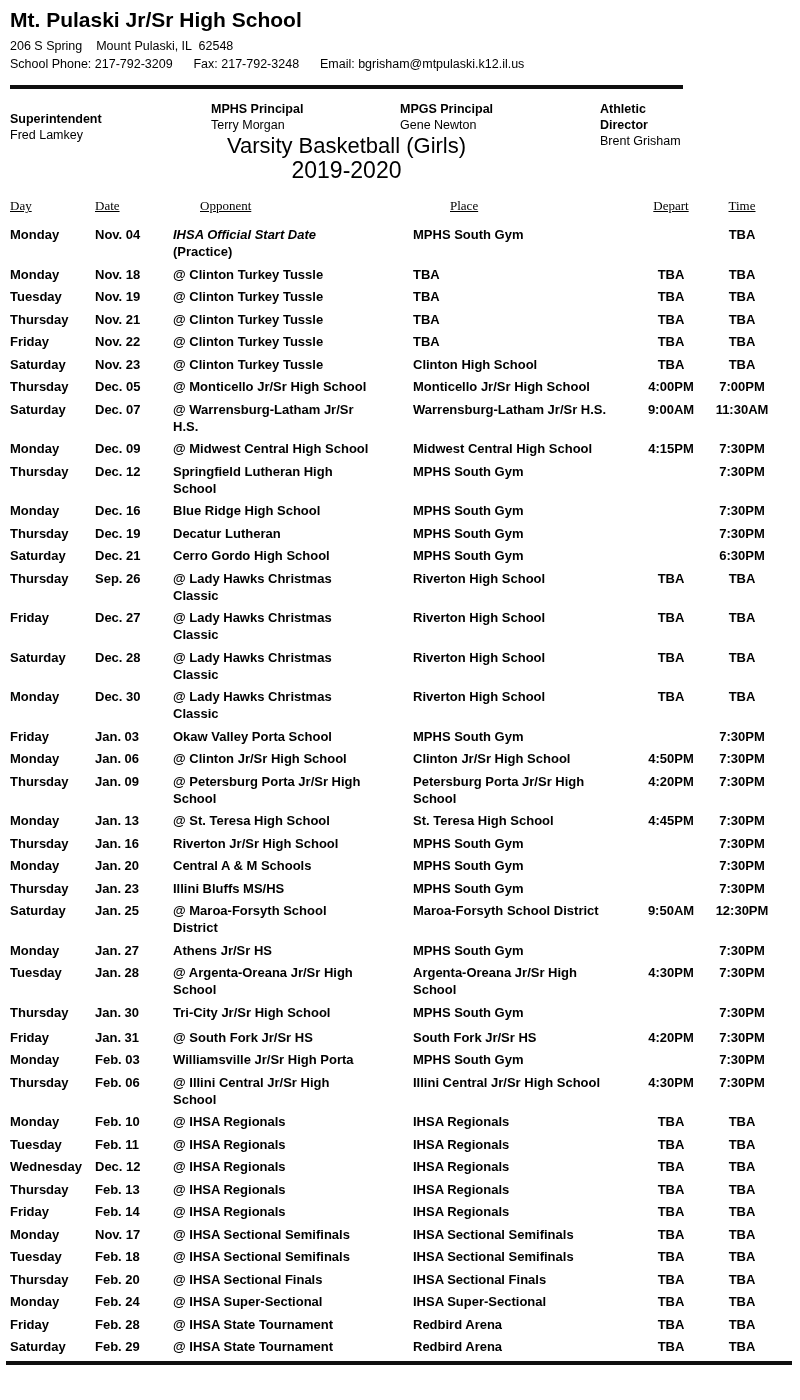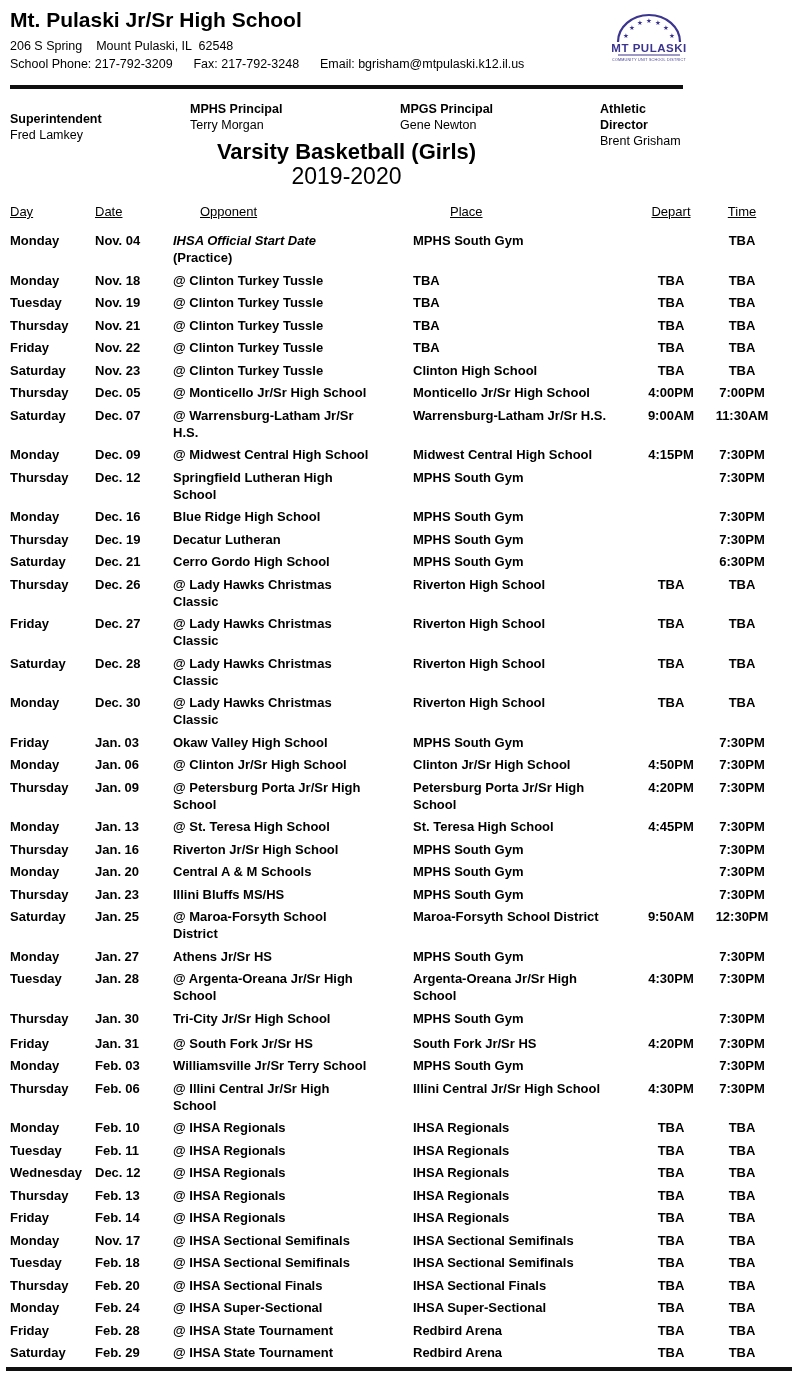--- a/index.html
+++ b/index.html
@@ -59,21 +59,6 @@
     <div class="addr-line">206 S Spring    Mount Pulaski, IL  62548</div>
     <div class="contact-line">School Phone: 217-792-3209      Fax: 217-792-3248      Email: bgrisham@mtpulaski.k12.il.us</div>
 
-    <div class="logo">
-      <svg width="76" height="60" viewBox="0 0 76 60">
-        <path d="M7,37 A31,27 0 0 1 69,37" fill="none" stroke="#3b3590" stroke-width="2.2"></path>
-        <text x="15" y="33" font-size="6.5" fill="#3b3590" text-anchor="middle">★</text>
-        <text x="21" y="25" font-size="6.5" fill="#3b3590" text-anchor="middle">★</text>
-        <text x="29" y="20" font-size="6.5" fill="#3b3590" text-anchor="middle">★</text>
-        <text x="38" y="18" font-size="6.5" fill="#3b3590" text-anchor="middle">★</text>
-        <text x="47" y="20" font-size="6.5" fill="#3b3590" text-anchor="middle">★</text>
-        <text x="55" y="25" font-size="6.5" fill="#3b3590" text-anchor="middle">★</text>
-        <text x="61" y="33" font-size="6.5" fill="#3b3590" text-anchor="middle">★</text>
-        <text x="38" y="47" font-size="11.5" font-weight="bold" letter-spacing="0.5" fill="#3b3590" text-anchor="middle">MT PULASKI</text>
-        <rect x="7" y="49.5" width="62" height="1" fill="#3b3590"></rect>
-        <text x="38" y="56" font-size="3.6" letter-spacing="0.3" fill="#3b3590" text-anchor="middle">COMMUNITY UNIT SCHOOL DISTRICT</text>
-      </svg>
-    </div>
   </div>
 
   <div class="rule"></div>

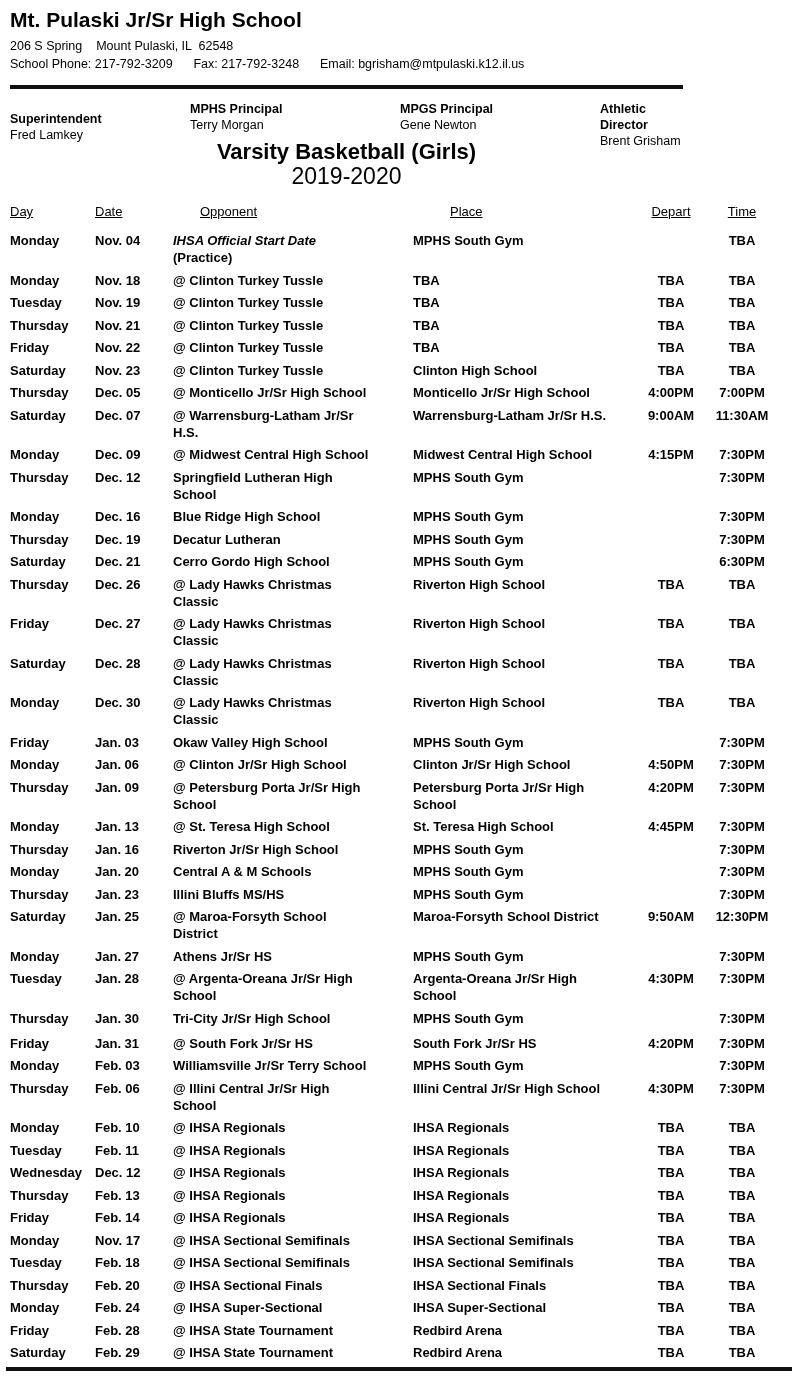--- a/index.html
+++ b/index.html
@@ -21,7 +21,7 @@
   .staff{position:relative;height:32px;margin-top:12px;font-size:12.5px;}
   .staff .col{position:absolute;top:0;line-height:16px;}
   .staff .col:nth-child(1){left:0px;margin-top:10px;}
-  .staff .col:nth-child(2){left:180px;}
+  .staff .col:nth-child(2){left:201px;}
   .staff .col:nth-child(3){left:390px;}
   .staff .col:nth-child(4){left:590px;}
   .staff .t{font-weight:bold;}

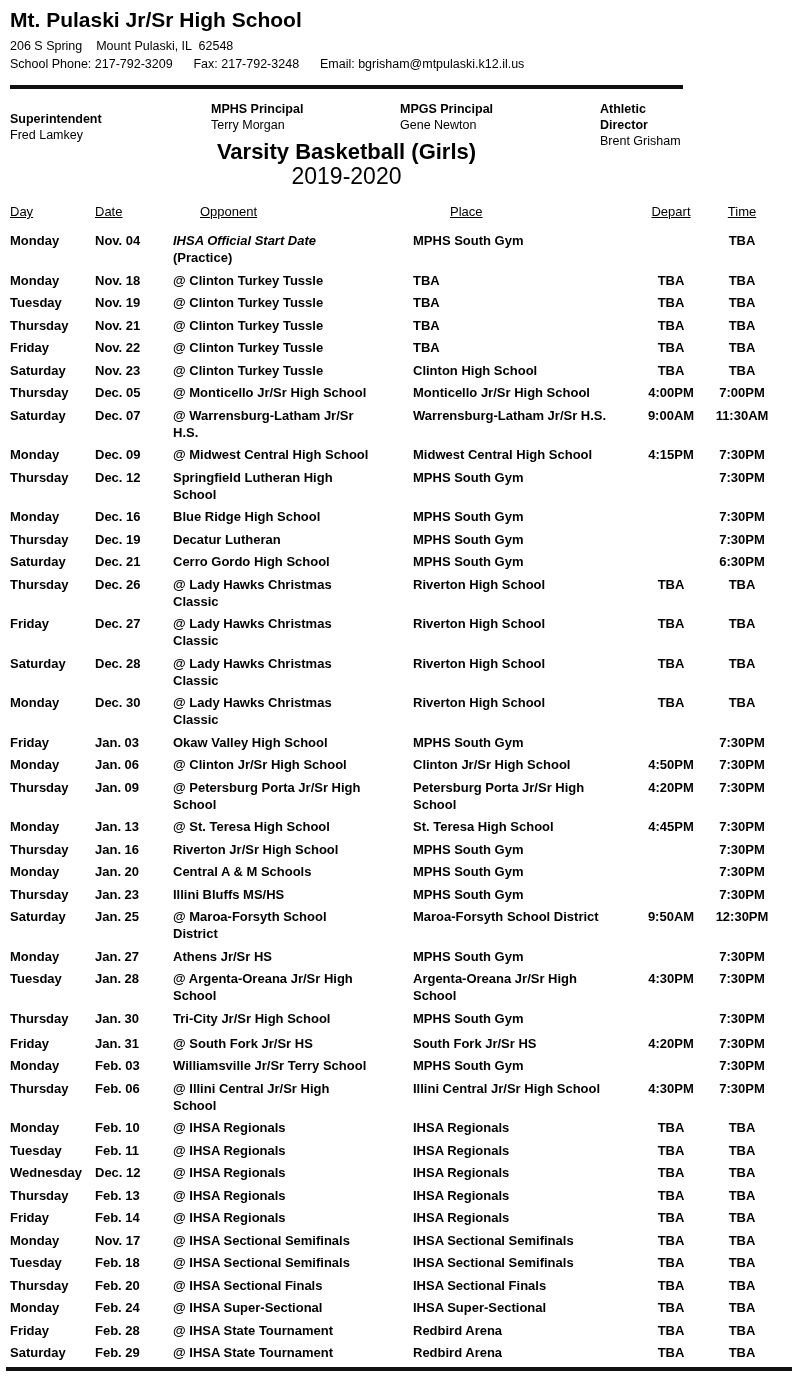--- a/index.html
+++ b/index.html
@@ -27,7 +27,7 @@
   .staff .t{font-weight:bold;}
 
   
-  .title{text-align:center;font-size:22px;font-weight:bold;margin-top:6px;line-height:25px;}
+  .title{text-align:center;font-size:22px;font-weight:normal;line-height:25px;}
   .subtitle{text-align:center;font-size:23px;margin-top:2px;line-height:21px;}
 
   

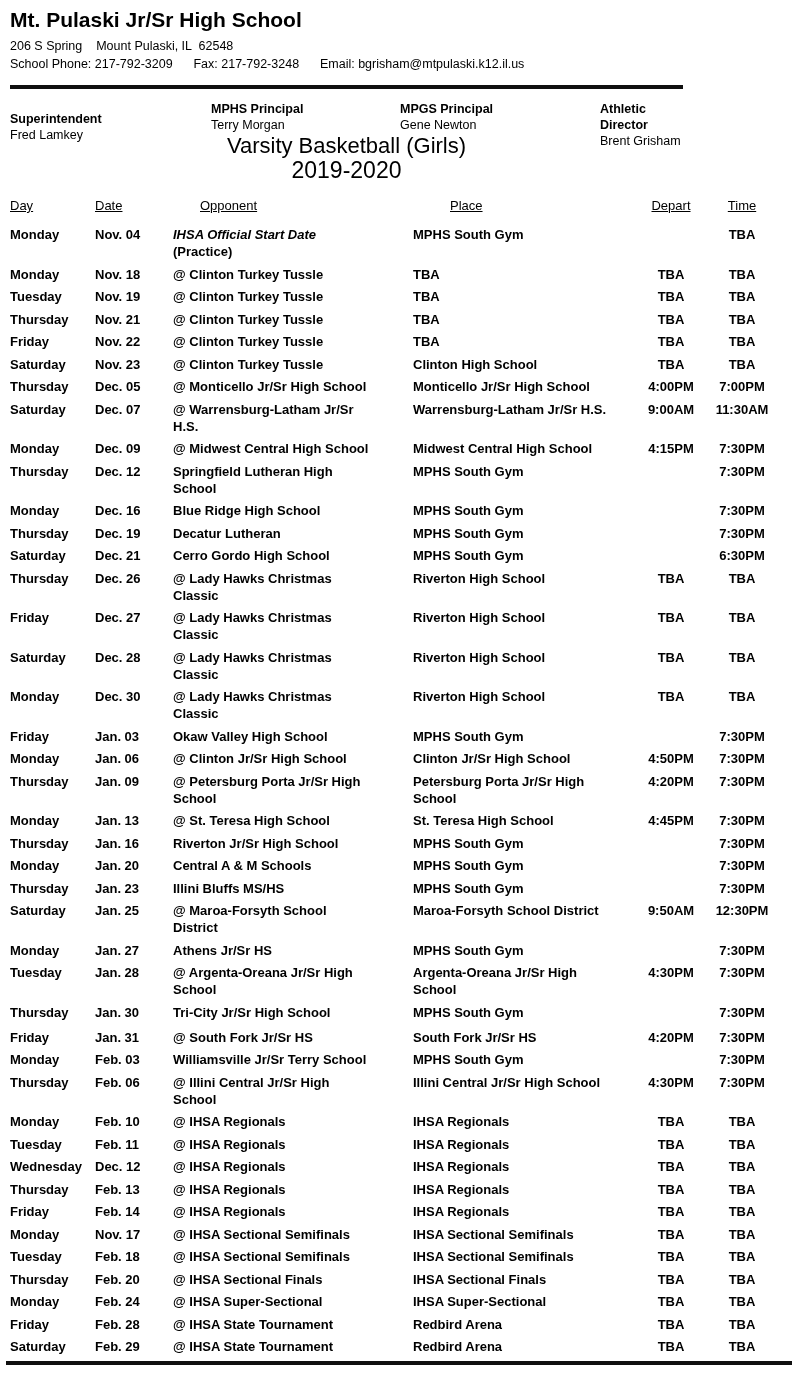--- a/index.html
+++ b/index.html
@@ -31,7 +31,7 @@
   .subtitle{text-align:center;font-size:23px;margin-top:2px;line-height:21px;}
 
   
-  .thead{display:flex;margin-top:16px;font-size:13px;line-height:17px;}
+  .thead{display:flex;margin-top:16px;font-size:13px;line-height:17px;font-family:Liberation Serif, serif;}
   .hd{text-decoration:underline;}
   .c{flex:none;box-sizing:border-box;}
   .c-day{width:85px;}

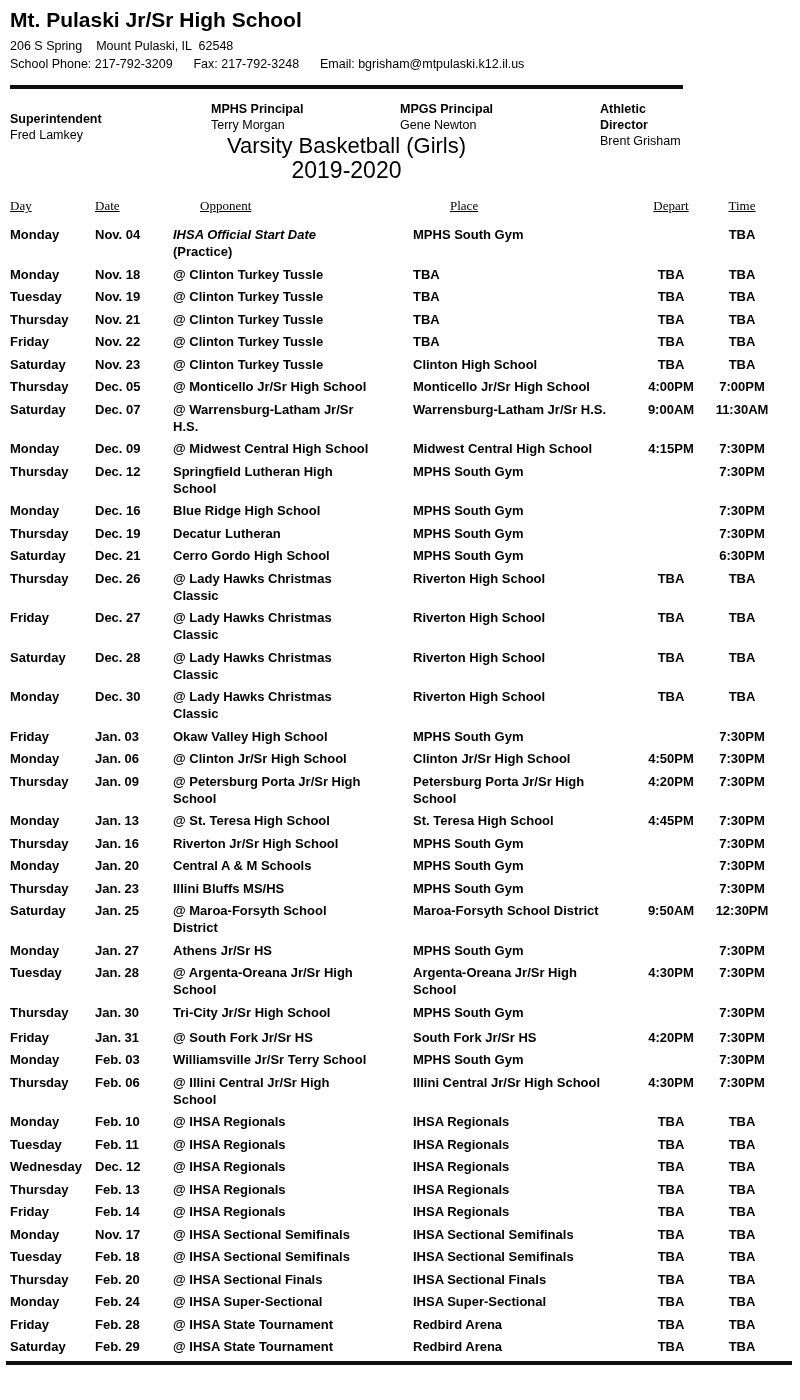--- a/index.html
+++ b/index.html
@@ -204,7 +204,7 @@
       </div>
       <div class="row">
         <span class="c c-day">Thursday</span>
-        <span class="c c-date">Dec. 26</span>
+        <span class="c c-date">Sep. 26</span>
         <span class="c c-opp">@ Lady Hawks Christmas
 Classic</span>
         <span class="c c-place">Riverton High School</span>

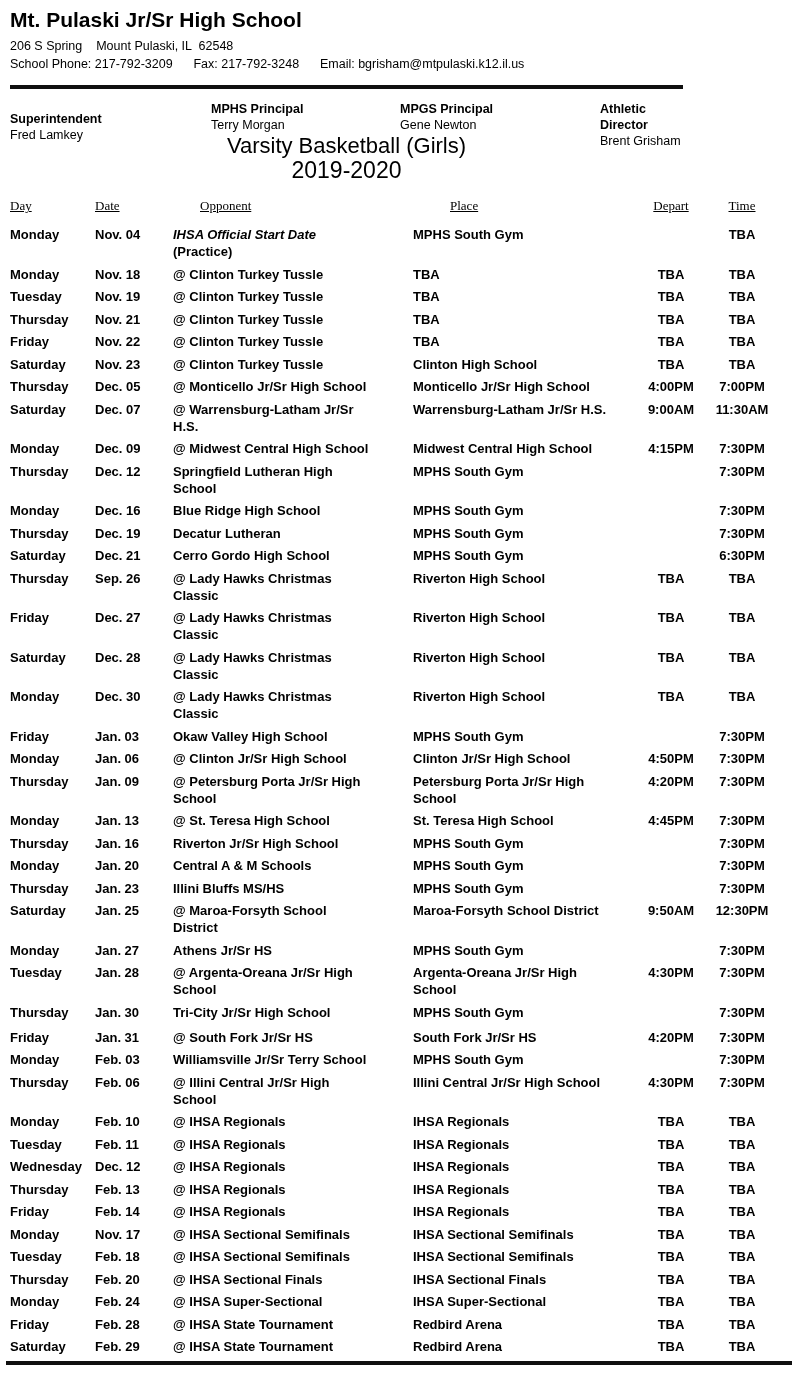--- a/index.html
+++ b/index.html
@@ -241,7 +241,7 @@
       <div class="row">
         <span class="c c-day">Friday</span>
         <span class="c c-date">Jan. 03</span>
-        <span class="c c-opp">Okaw Valley High School</span>
+        <span class="c c-opp">Okaw Valley Porta School</span>
         <span class="c c-place">MPHS South Gym</span>
         <span class="c c-dep"></span>
         <span class="c c-time">7:30PM</span>

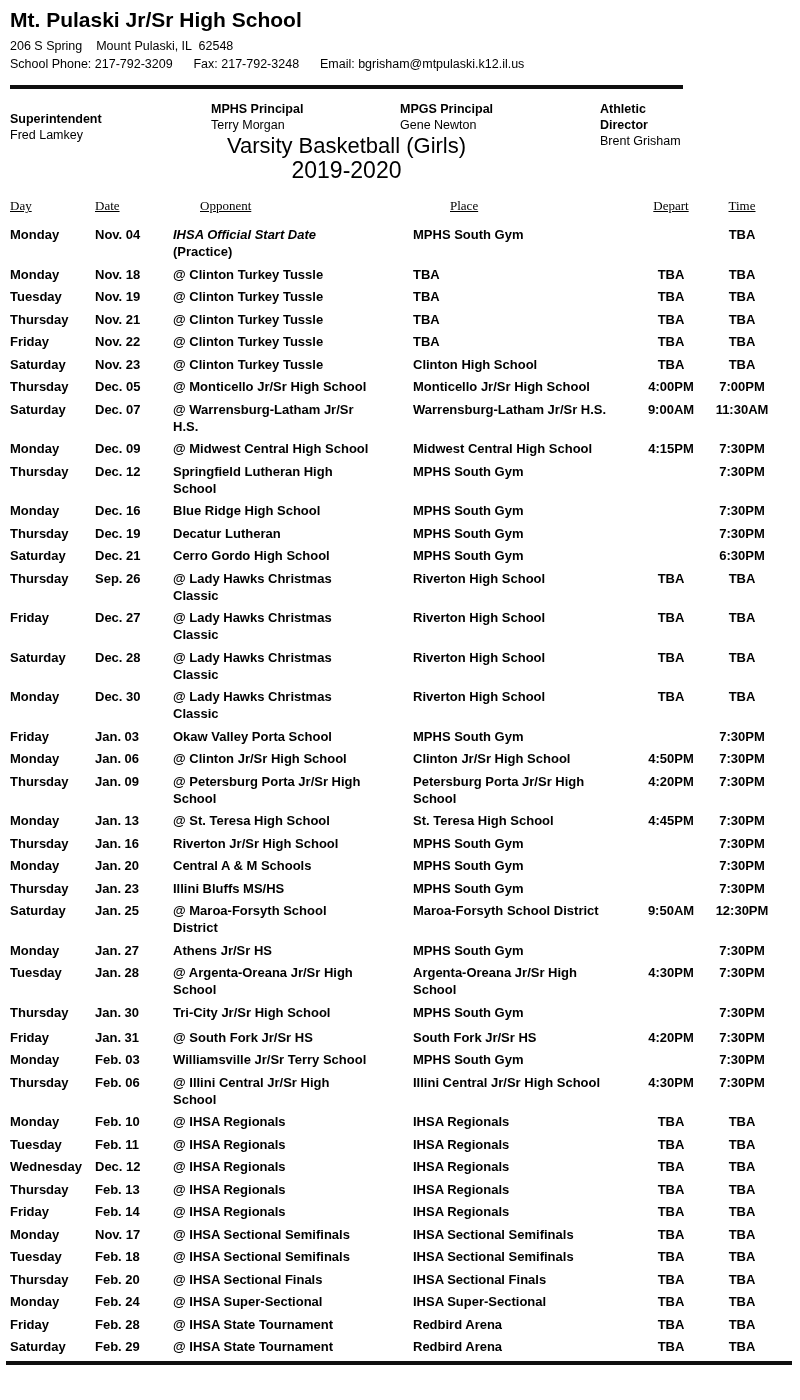--- a/index.html
+++ b/index.html
@@ -342,7 +342,7 @@
       <div class="row">
         <span class="c c-day">Monday</span>
         <span class="c c-date">Feb. 03</span>
-        <span class="c c-opp">Williamsville Jr/Sr Terry School</span>
+        <span class="c c-opp">Williamsville Jr/Sr High Porta</span>
         <span class="c c-place">MPHS South Gym</span>
         <span class="c c-dep"></span>
         <span class="c c-time">7:30PM</span>

